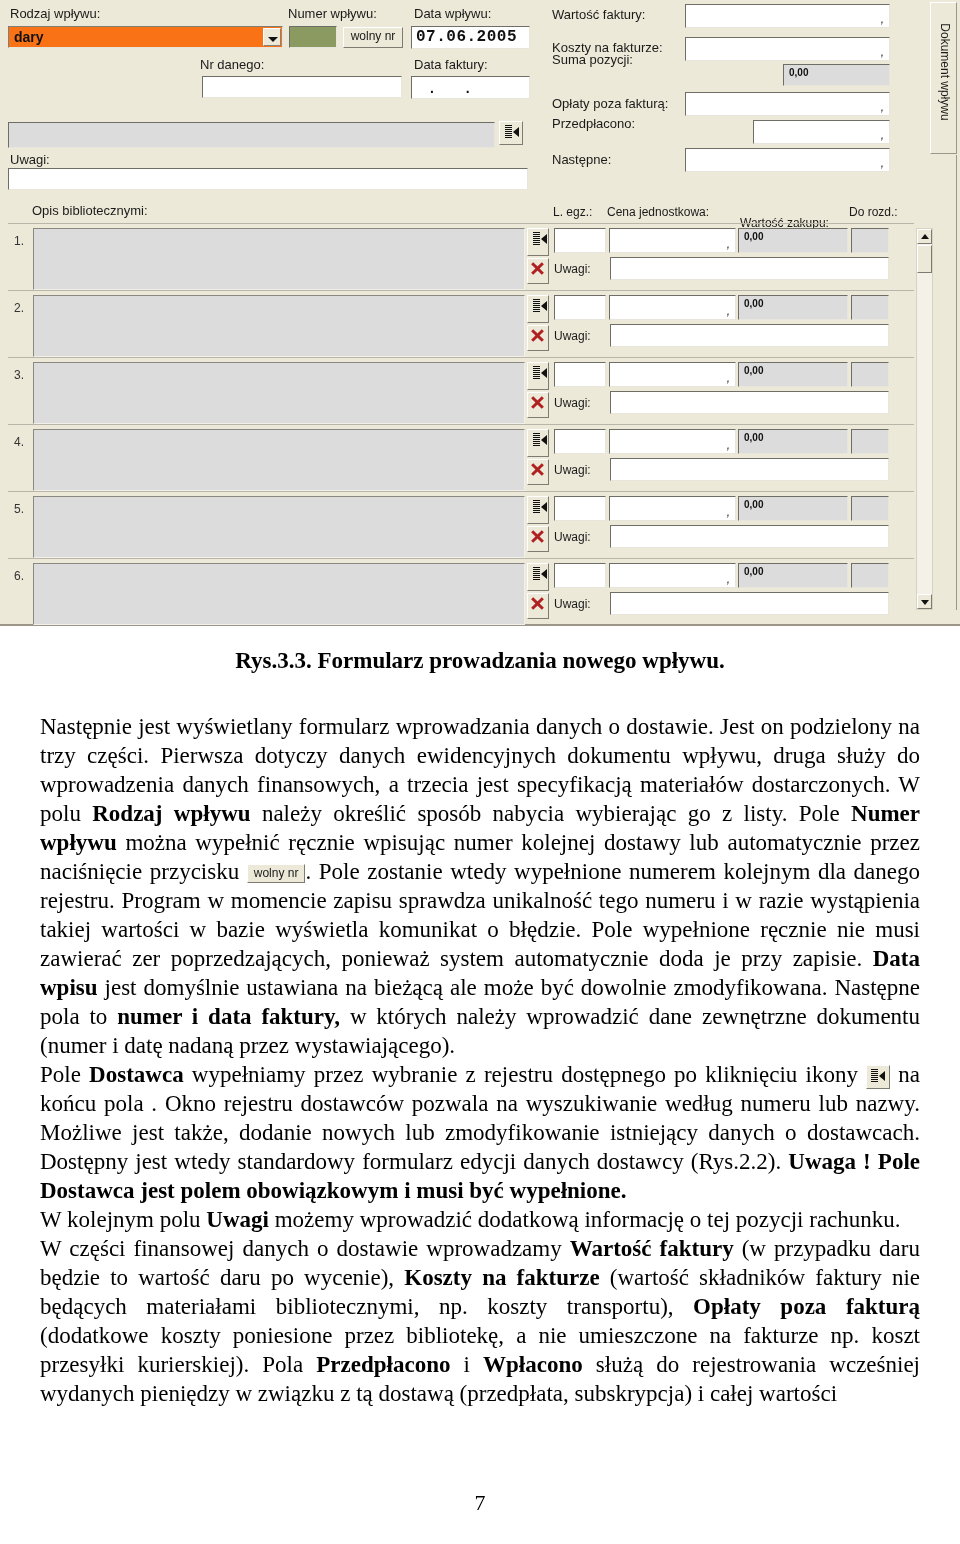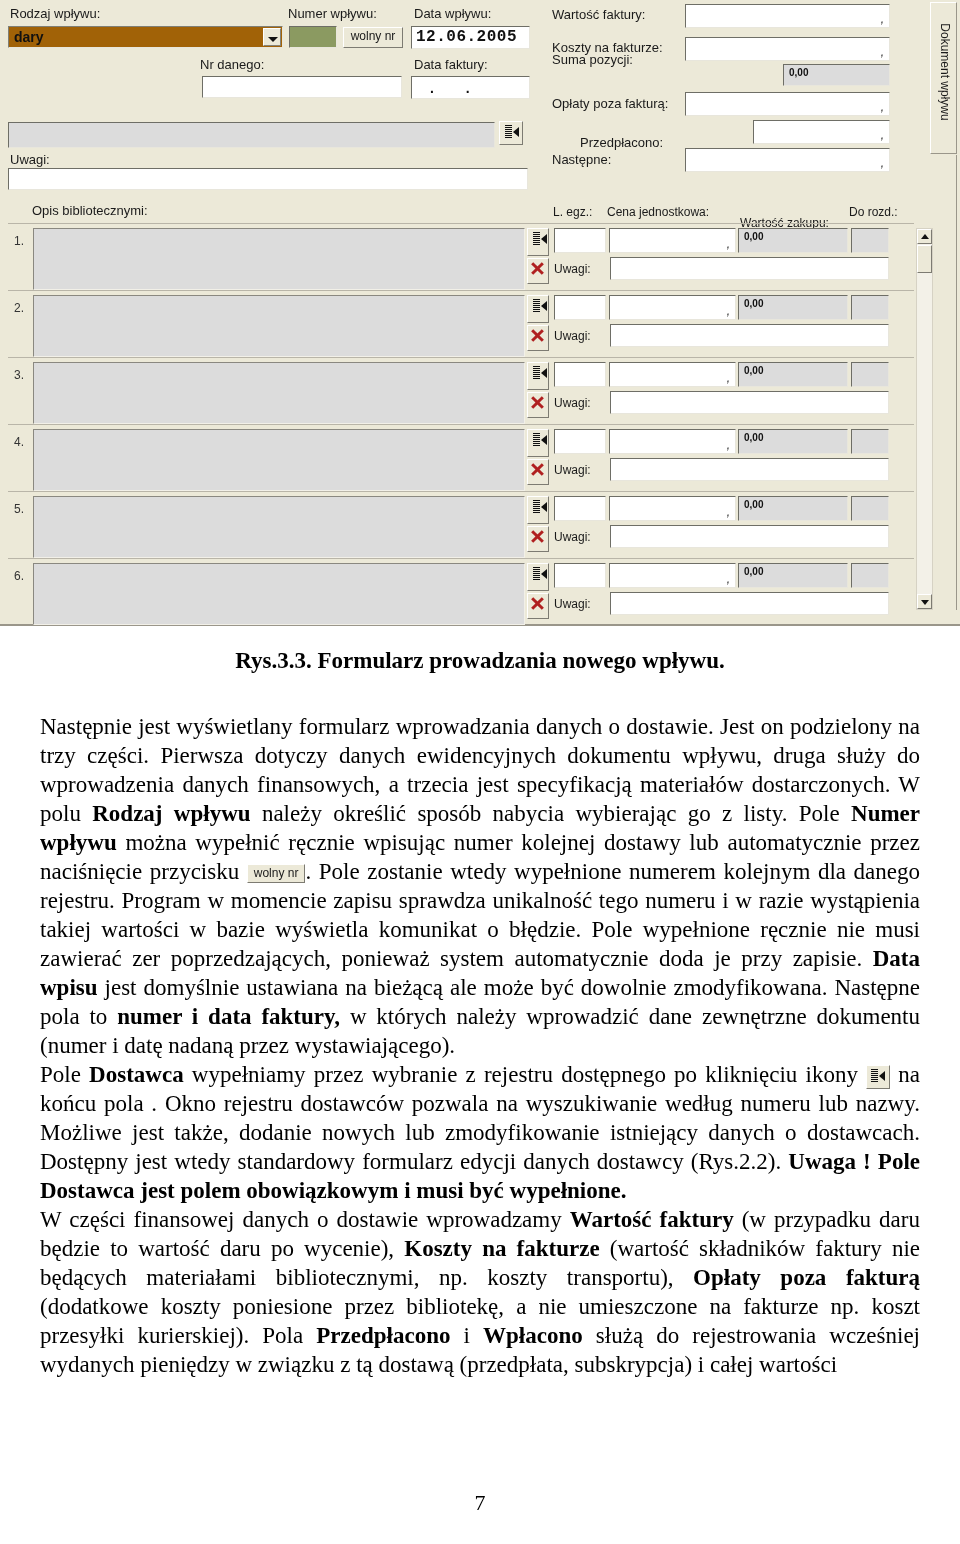--- a/index.html
+++ b/index.html
@@ -28,7 +28,7 @@
        font-family:"Liberation Mono",monospace;font-weight:bold;letter-spacing:.5px;}
   .fld .dots{position:absolute;left:18px;top:3px;font-size:14px;color:#111;letter-spacing:14px;font-weight:bold;}
 
-  .combo{position:absolute;background:#a16207;border:1px solid #7f7f76;
+  .combo{position:absolute;background:#f97316;border:1px solid #7f7f76;
          border-right-color:#e8e6dc;border-bottom-color:#e8e6dc;}
   .combo .ctext{position:absolute;left:5px;top:2px;font-size:14px;font-weight:bold;color:#111;}
   .combo .arrowbox{position:absolute;right:1px;top:1px;bottom:1px;width:18px;background:#ece9d8;

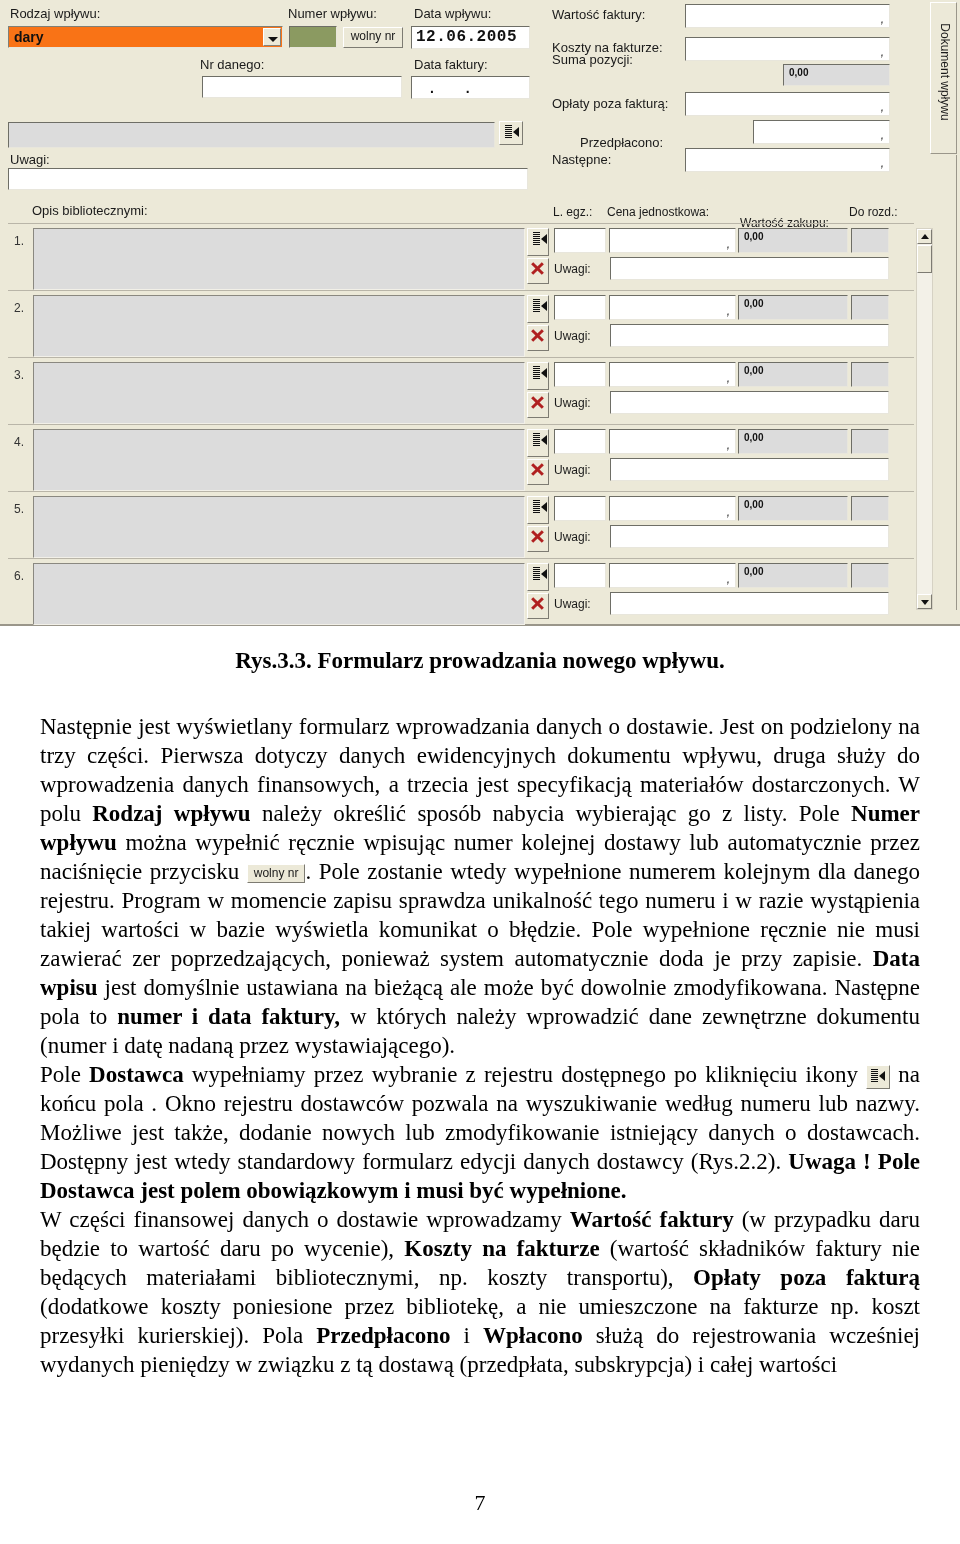--- a/index.html
+++ b/index.html
@@ -129,7 +129,7 @@
 
   <div class="lbl" style="left:414px;top:6px;">Data wpływu:</div>
   <div class="fld" style="left:411px;top:26px;width:119px;height:23px;">
-    <span class="valmono">12.06.2005</span>
+    <span class="valmono">07.06.2005</span>
   </div>
 
   <div class="lbl" style="left:200px;top:57px;">Nr danego:</div>

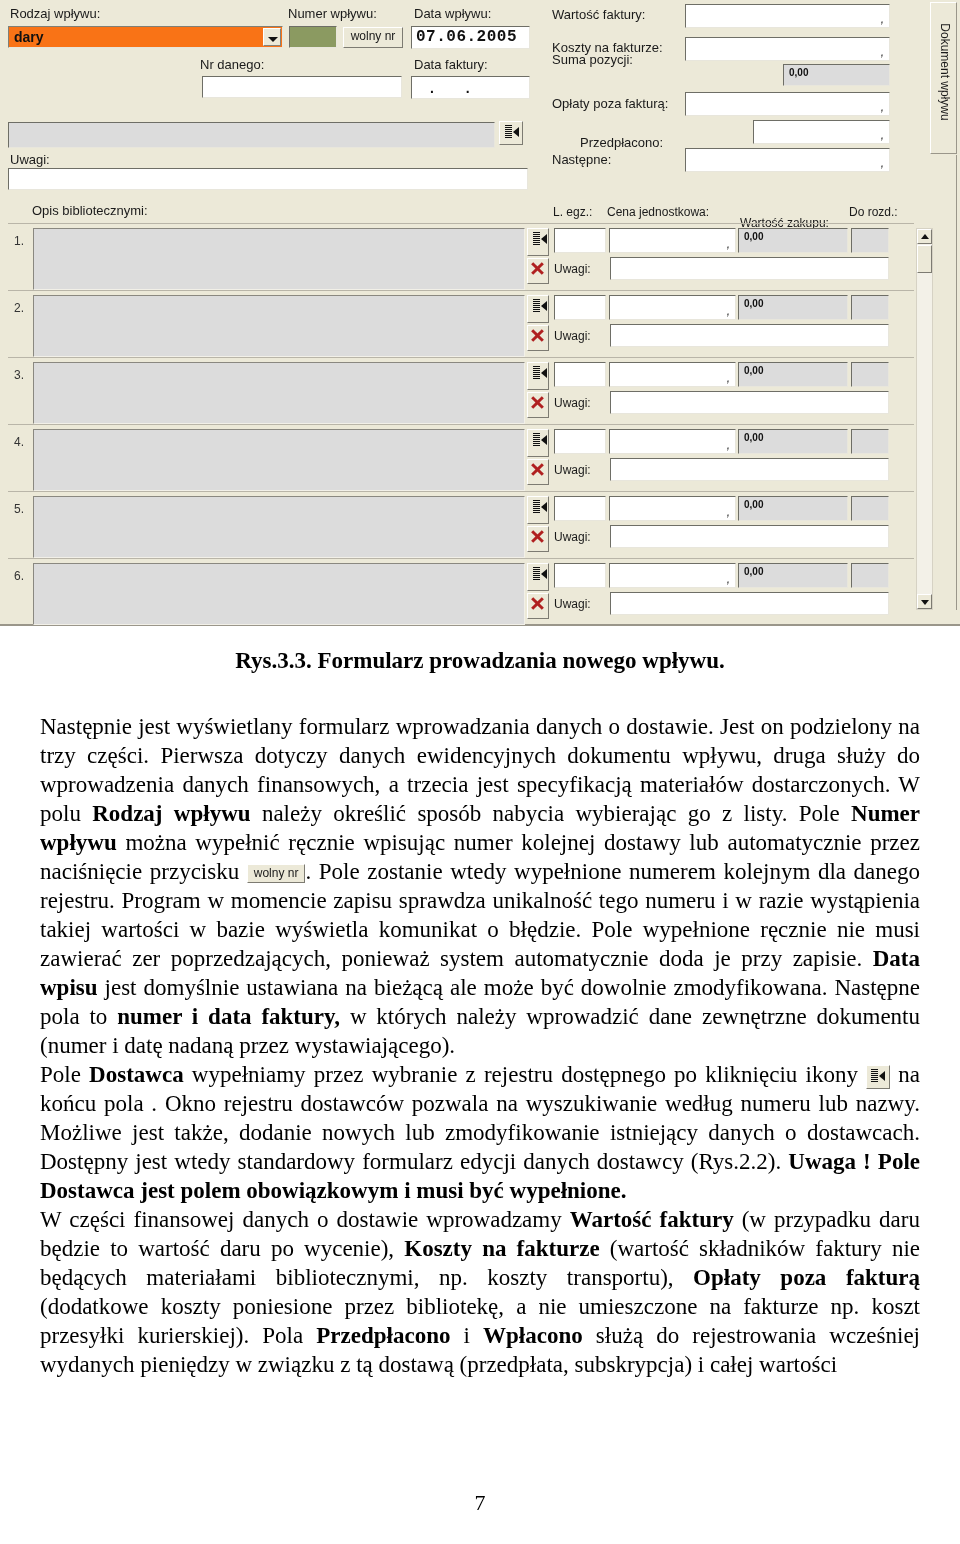--- a/index.html
+++ b/index.html
@@ -170,7 +170,7 @@
     <span class="comma">,</span>
   </div>
 
-  <div class="lbl" style="left:552px;top:135px;margin-left:28px;">Przedpłacono:</div>
+  <div class="lbl" style="left:552px;top:116px;">Przedpłacono:</div>
   <div class="fld" style="left:753px;top:120px;width:137px;height:24px;">
     <span class="comma">,</span>
   </div>

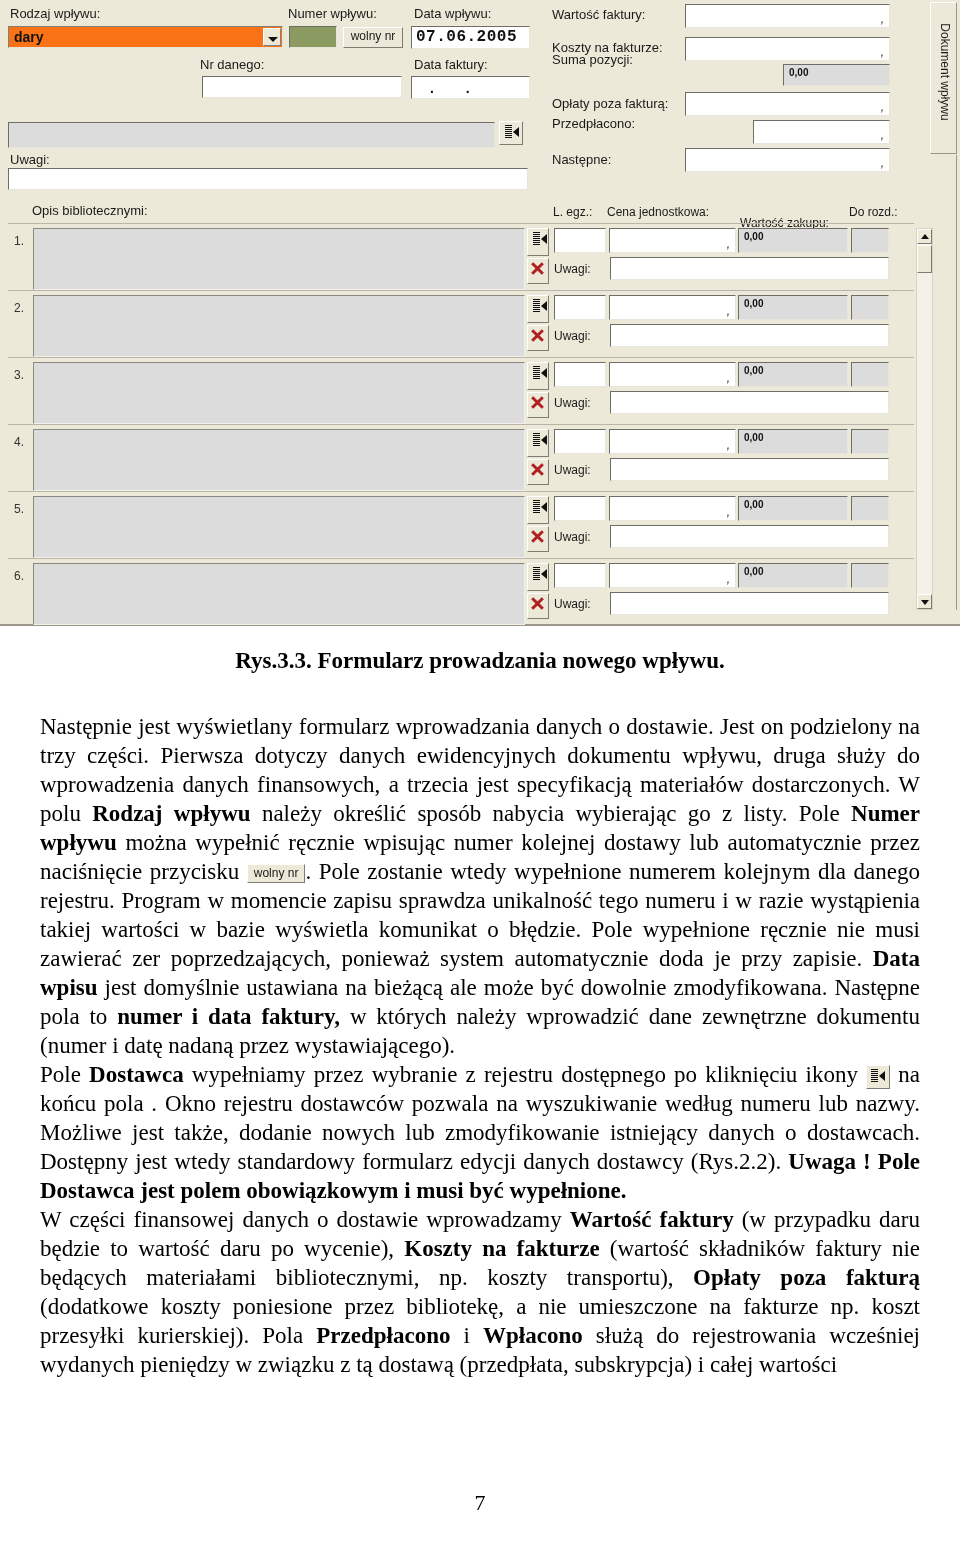--- a/index.html
+++ b/index.html
@@ -336,6 +336,9 @@
     <span class="indent">Pole </span><b>Dostawca</b><span> wypełniamy przez wybranie z rejestru dostępnego po kliknięciu ikony </span><span class="inline-pick"><i class="bars"></i><i class="tri"></i></span><span> na końcu pola . Okno rejestru dostawców pozwala na wyszukiwanie według numeru lub nazwy. Możliwe jest także, dodanie nowych lub zmodyfikowanie istniejący danych o dostawcach. Dostępny jest wtedy standardowy formularz edycji danych dostawcy (Rys.2.2). </span><b>Uwaga ! Pole Dostawca jest polem obowiązkowym i musi być wypełnione.</b>
   </p>
   <p>
+    <span class="indent">W kolejnym polu </span><b>Uwagi</b><span> możemy wprowadzić dodatkową informację o tej pozycji rachunku.</span>
+  </p>
+  <p>
     <span class="indent">W części finansowej danych o dostawie wprowadzamy </span><b>Wartość faktury</b><span> (w przypadku daru będzie to wartość daru po wycenie), </span><b>Koszty na fakturze</b><span> (wartość składników faktury nie będących materiałami bibliotecznymi, np. koszty transportu), </span><b>Opłaty poza fakturą</b><span> (dodatkowe koszty poniesione przez bibliotekę, a nie umieszczone na fakturze np. koszt przesyłki kurierskiej). Pola </span><b>Przedpłacono</b><span> i </span><b>Wpłacono</b><span> służą do rejestrowania wcześniej wydanych pieniędzy w związku z tą dostawą (przedpłata, subskrypcja) i całej wartości</span>
   </p>
 </div>

